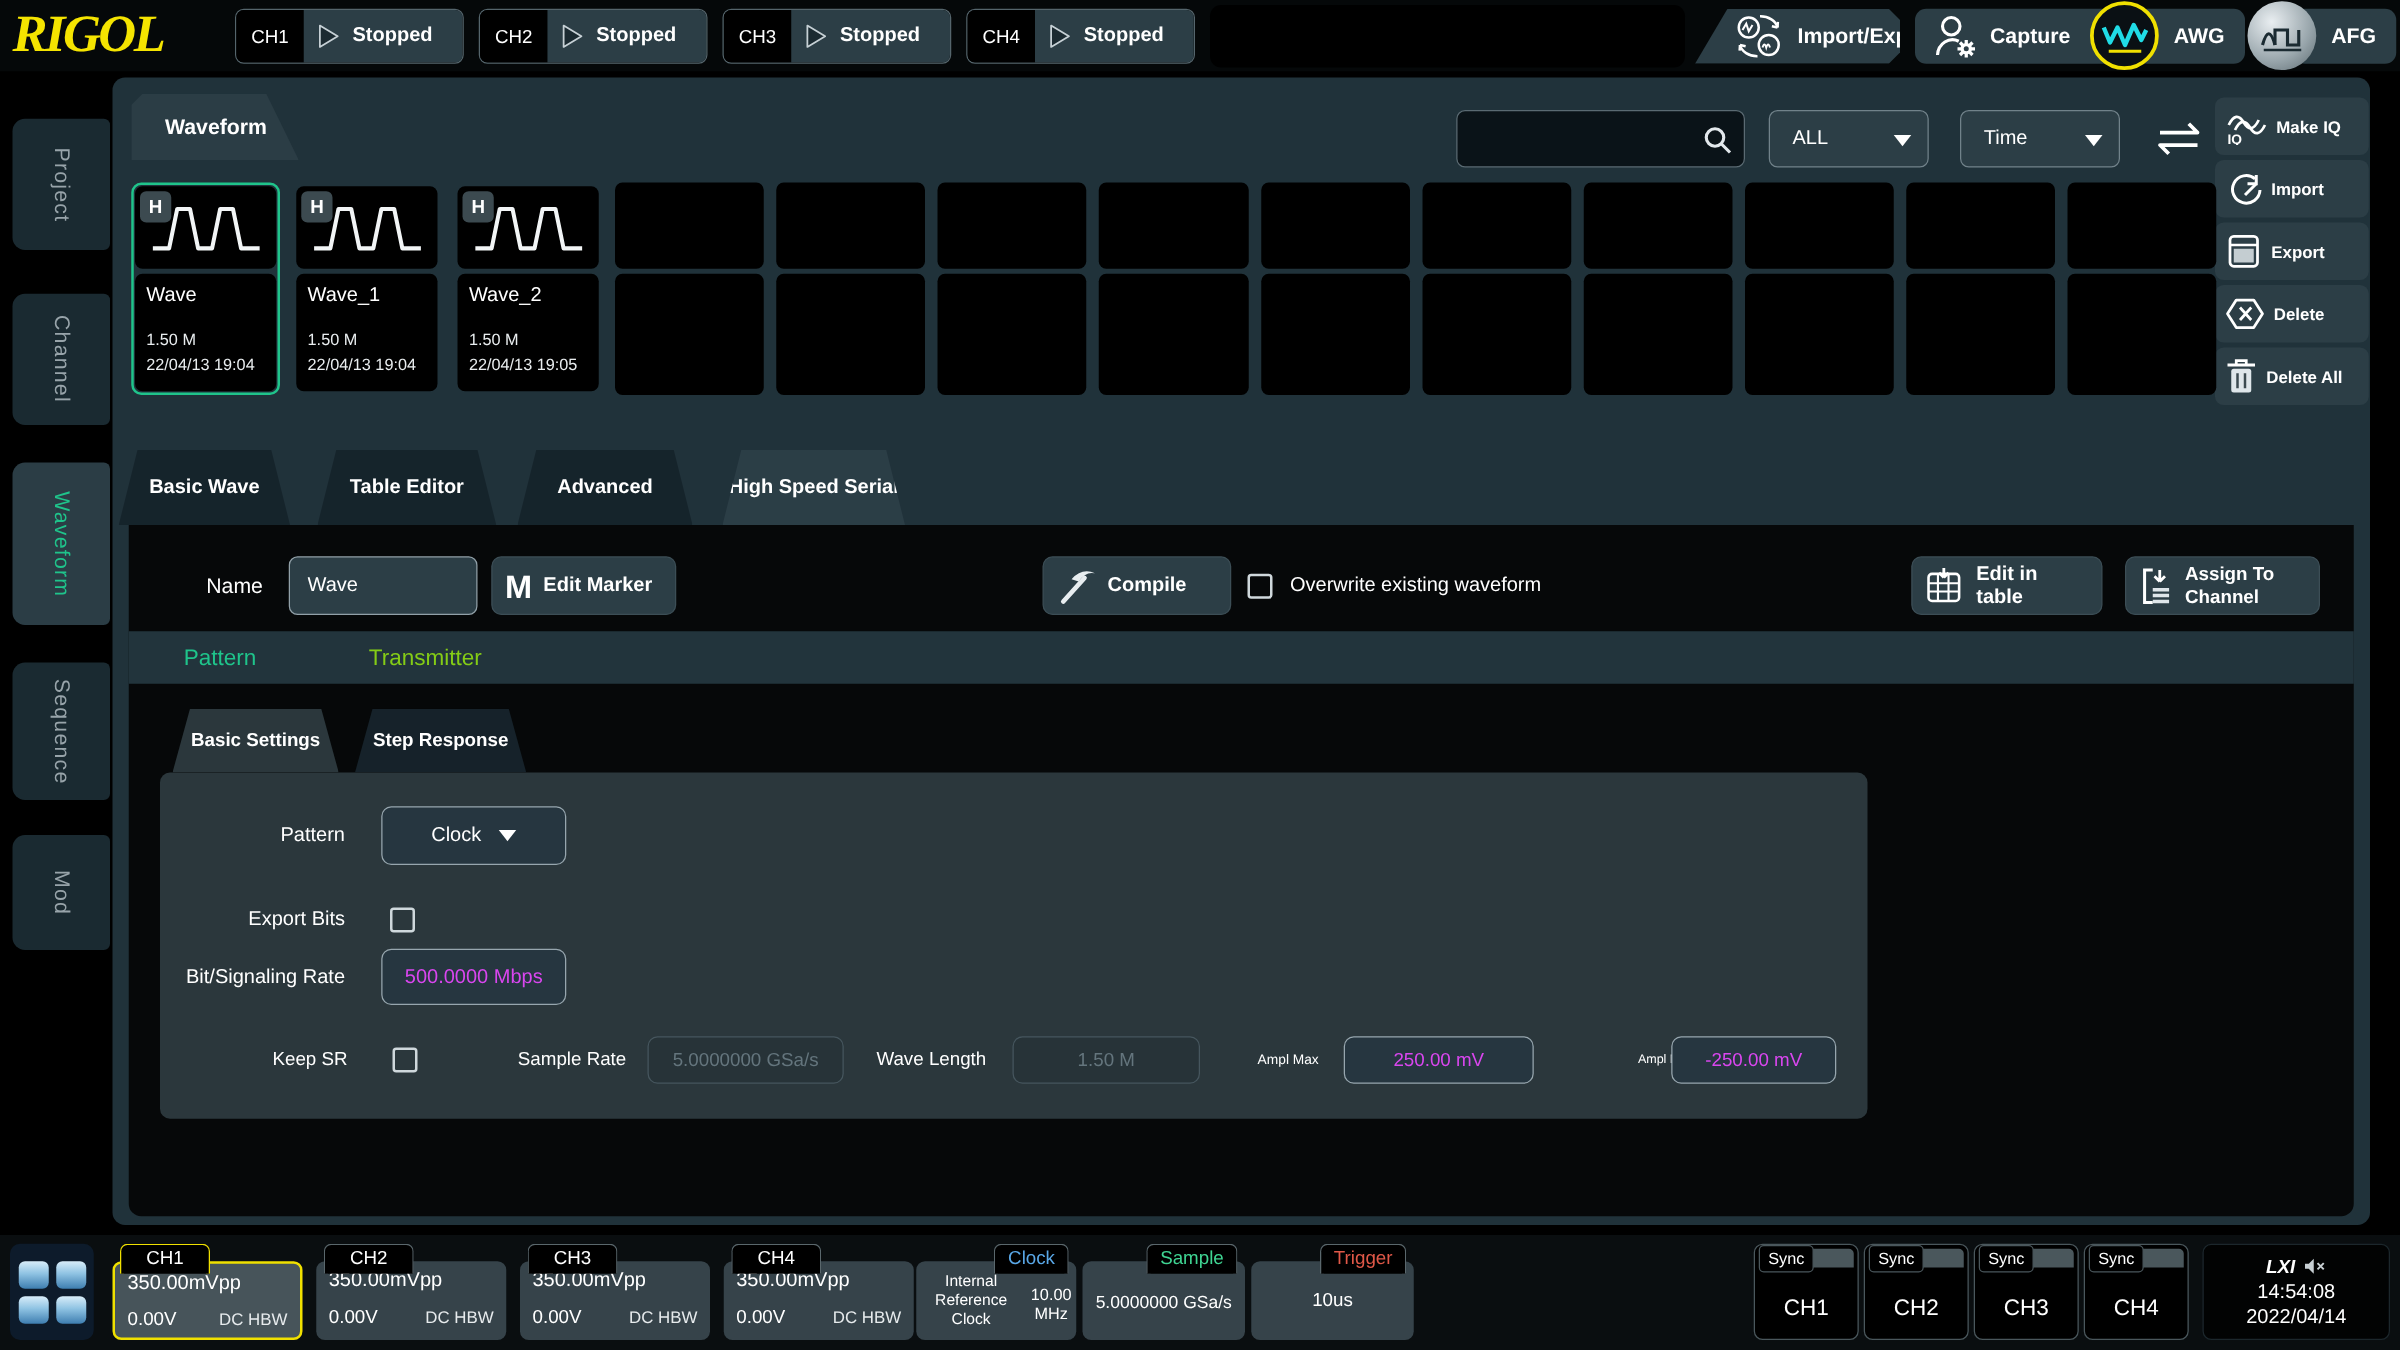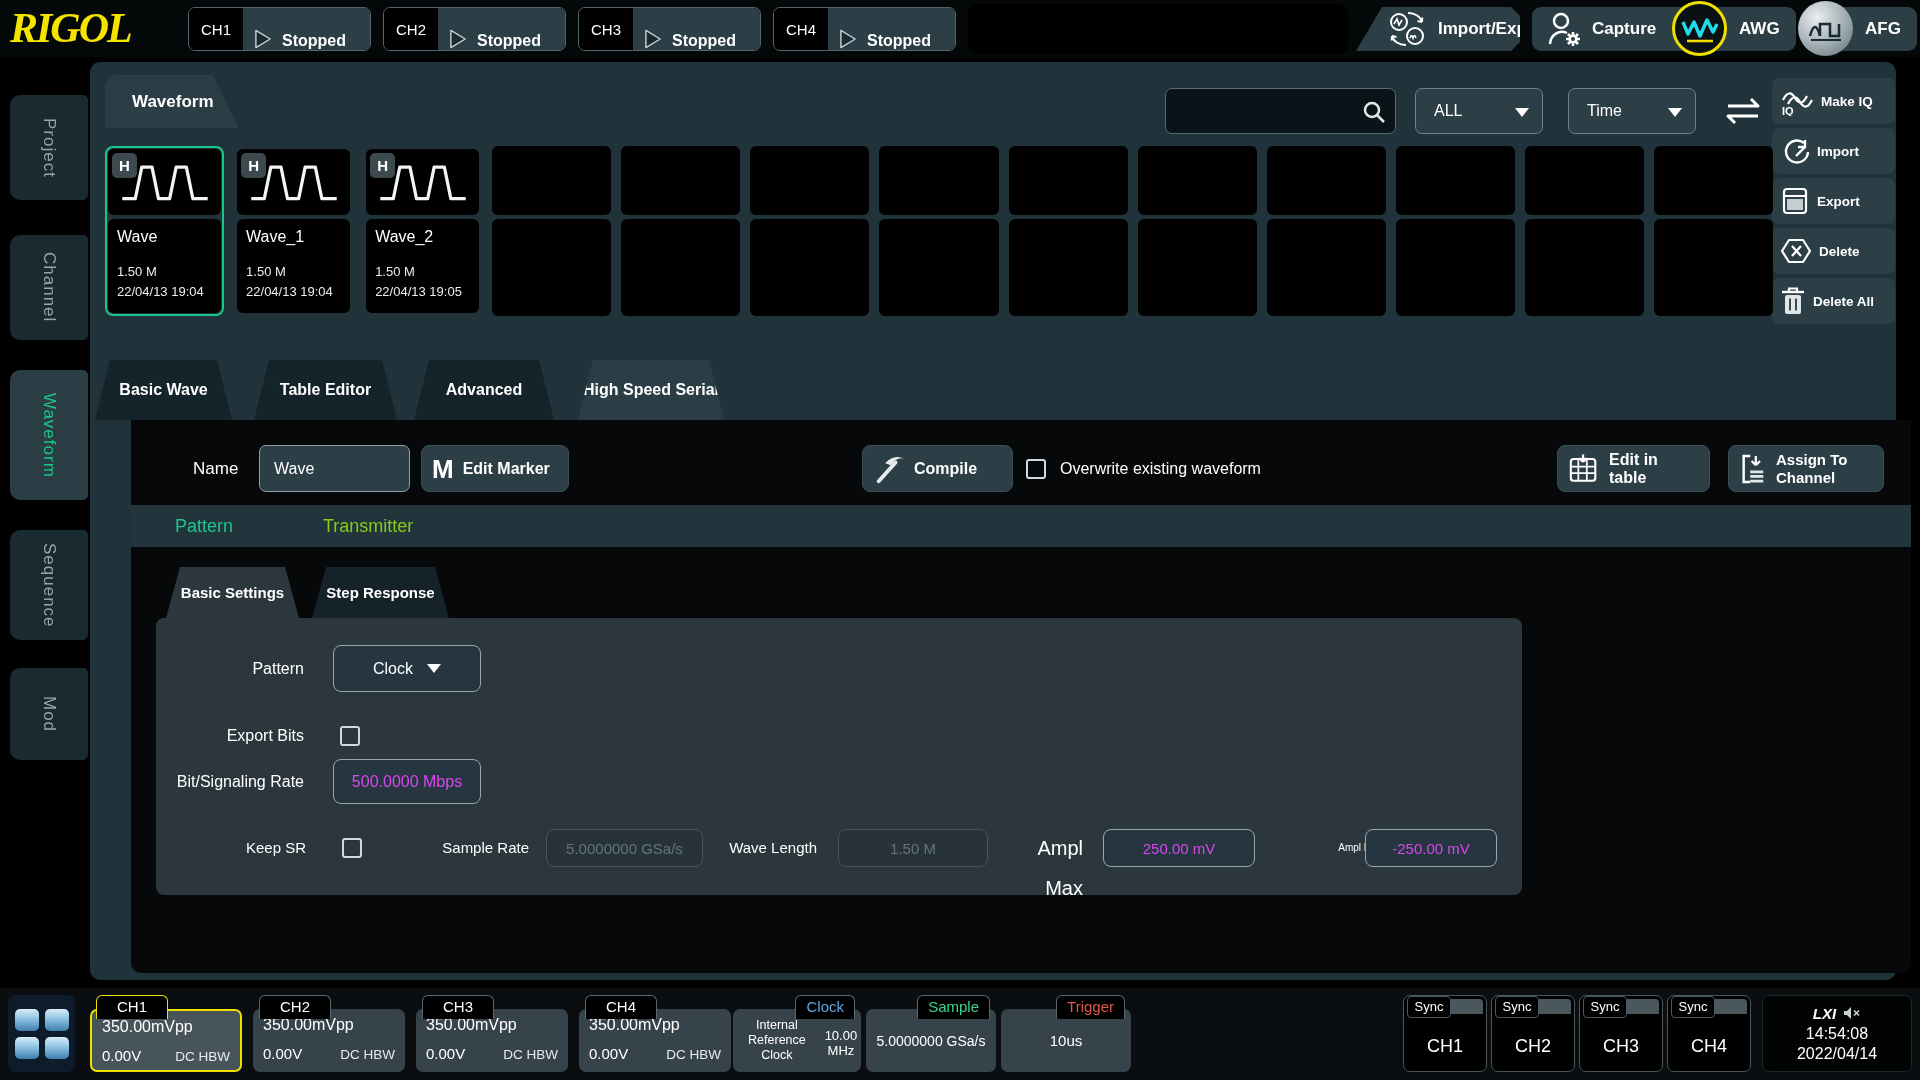--- a/index.html
+++ b/index.html
@@ -12,7 +12,7 @@
   .logo { position:absolute; left:10px; top:4px; font-family:"Liberation Serif",serif; font-style:italic; font-weight:bold; font-size:42px; letter-spacing:-2px; color:#f5e400; }
   .ch-btn { position:absolute; top:7px; height:44px; width:183px; border:1px solid #55656c; border-radius:7px; overflow:hidden; display:flex; }
   .ch-btn .tag { width:54px; background:#000; display:flex; align-items:center; justify-content:center; font-size:15px; }
-  .ch-btn .cbody { flex:1; background:#2c3e46; display:flex; align-items:flex-end; gap:9px; padding-left:11px; font-size:16px; font-weight:bold; }
+  .ch-btn .cbody { flex:1; background:#2c3e46; display:flex; align-items:center; gap:9px; padding-left:11px; font-size:16px; font-weight:bold; }
   .topbar-spacer { position:absolute; left:968px; top:4px; width:380px; height:50px; background:#000; border-radius:9px; }
   .tb-btn { position:absolute; top:7px; height:44px; background:#2c3e46; display:flex; align-items:center; gap:10px; font-size:17px; font-weight:bold; }
   .impexp { left:1356px; width:164px; padding-left:30px; clip-path:polygon(26px 0, calc(100% - 9px) 0, 100% 9px, 100% calc(100% - 9px), calc(100% - 9px) 100%, 0 100%); }

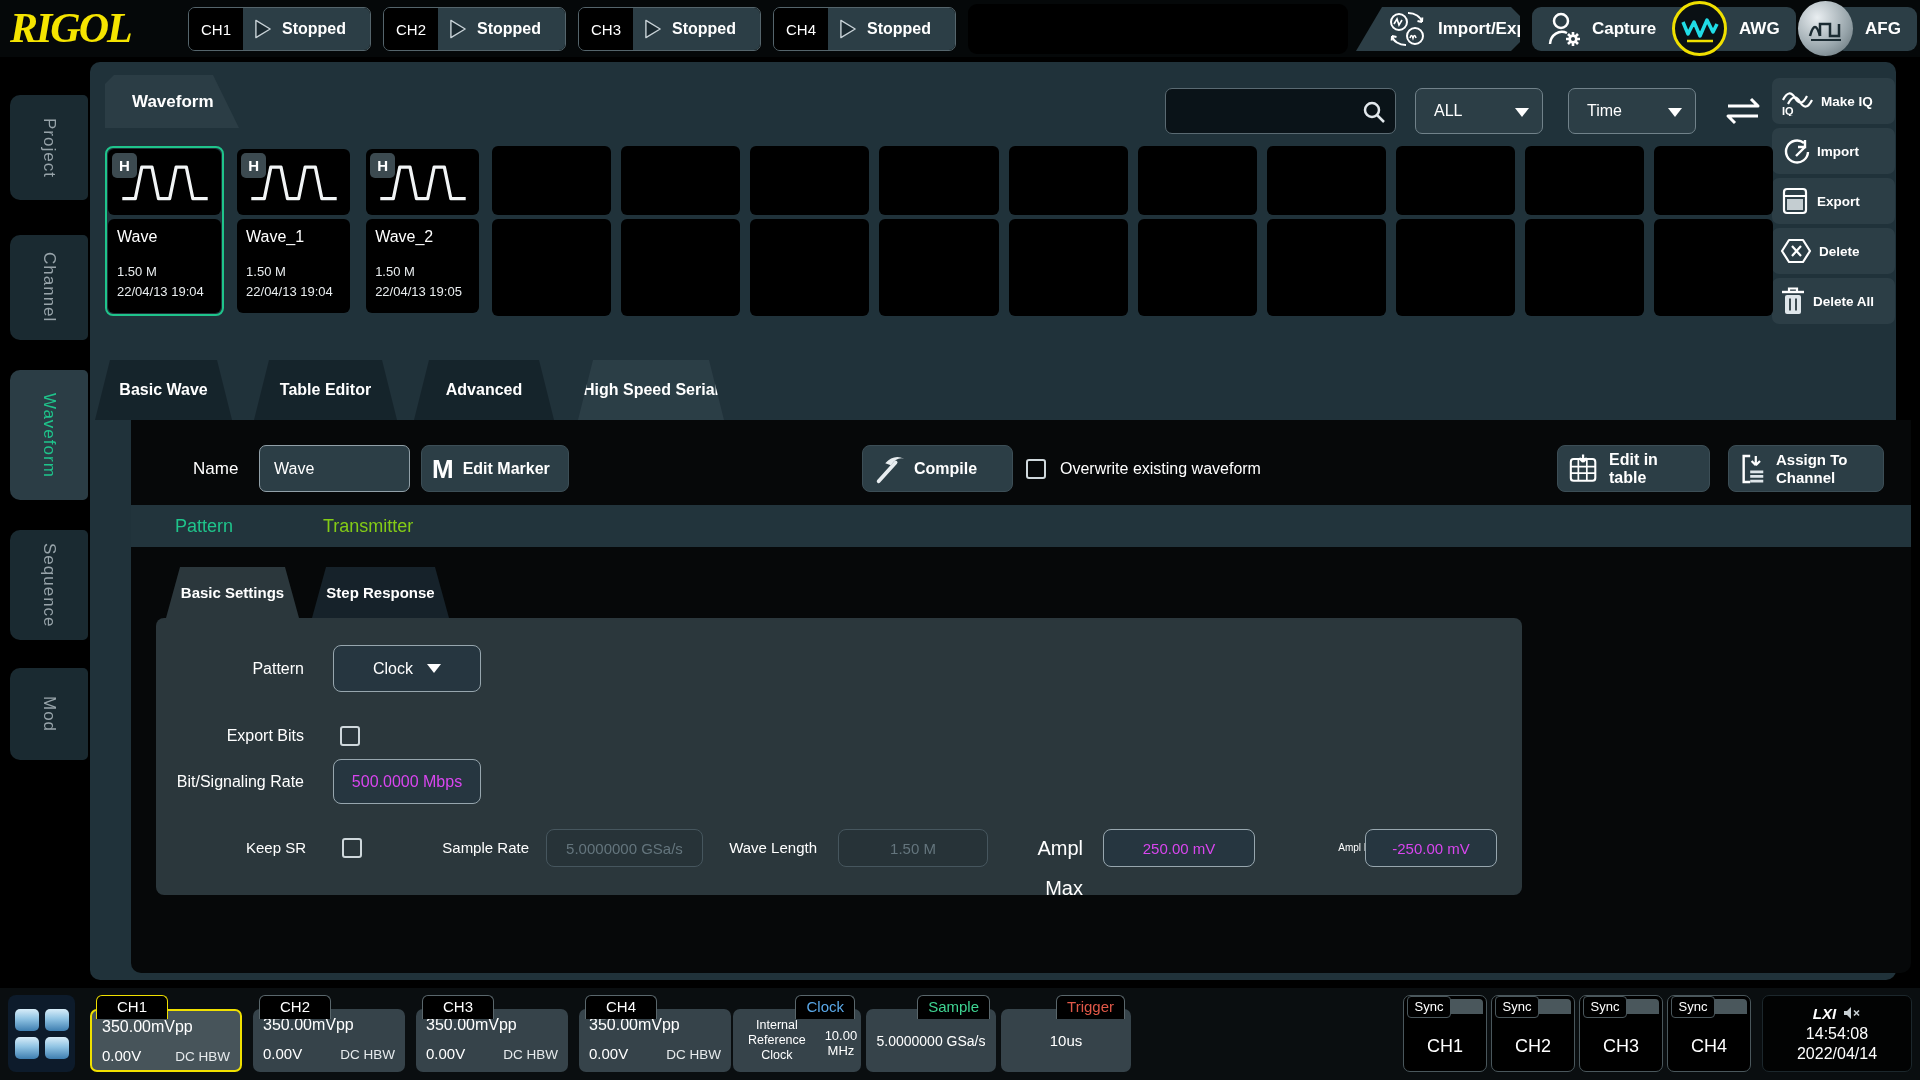--- a/index.html
+++ b/index.html
@@ -56,7 +56,7 @@
   .etab { position:absolute; top:298px; height:60px; background:#15242b; clip-path:polygon(15px 0, calc(100% - 15px) 0, 100% 100%, 0 100%); font-weight:bold; font-size:16px; text-align:center; line-height:60px; }
   .etab.active { background:#2b3e46; }
 
-  .ebox { position:absolute; left:13px; top:358px; width:1780px; height:553px; background:#060809; border-radius:0 0 10px 10px;margin-left:28px; }
+  .ebox { position:absolute; left:13px; top:358px; width:1780px; height:553px; background:#060809; border-radius:0 0 10px 10px; }
 
   .lbl { position:absolute; font-size:17px; line-height:47px; }
   .tinput { position:absolute; height:47px; background:#2c3e46; border:1px solid #91a0a8; border-radius:7px; color:#fff; font-size:16px; padding:0 14px; font-family:"Liberation Sans",sans-serif; }

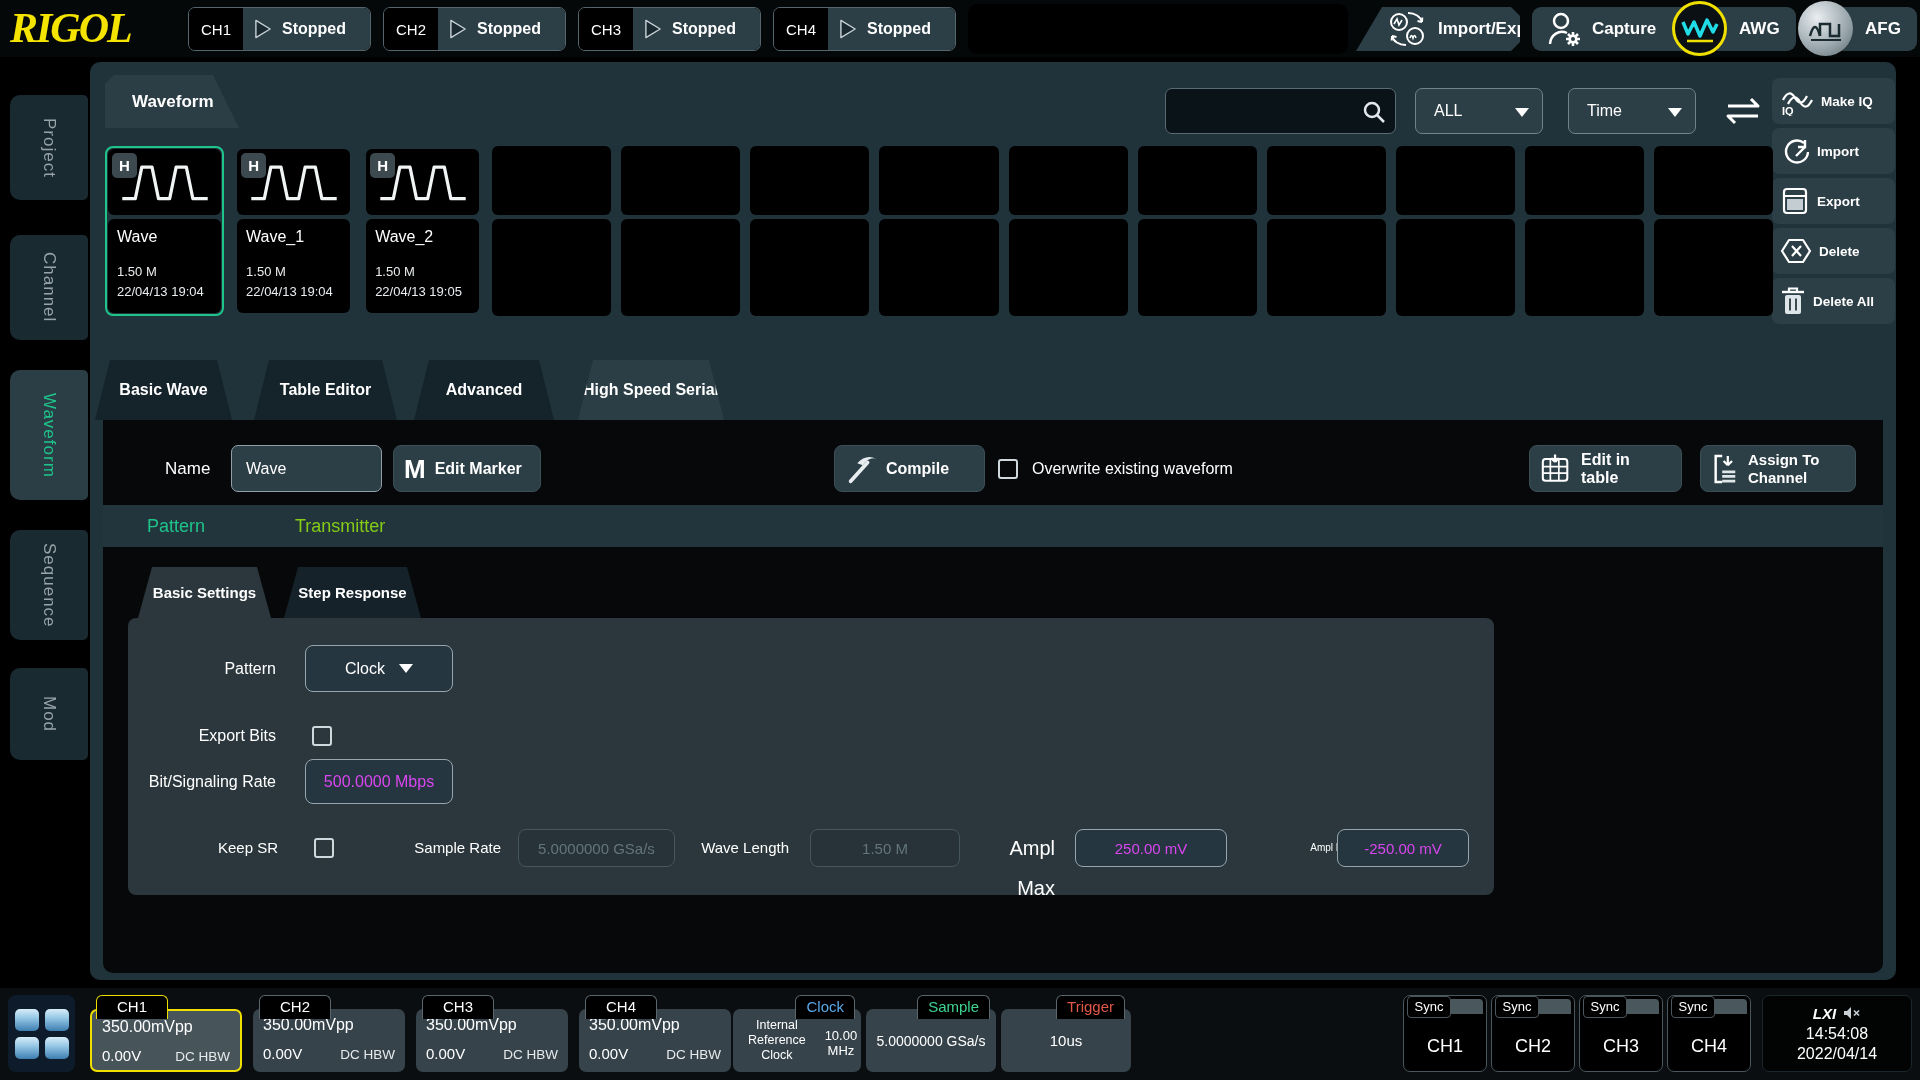--- a/index.html
+++ b/index.html
@@ -449,7 +449,7 @@
       <div class="slbl" style="left:540px;top:210px;width:121px;line-height:40px;font-size:15px">Wave Length</div>
       <div class="sfield f-off" style="left:682px;top:211px;width:150px;height:38px">1.50 M</div>
 
-      <div class="slbl" style="left:845px;top:210px;width:82px;line-height:40px;font-size:20px">Ampl Max</div>
+      <div class="slbl" style="left:845px;top:210px;width:82px;line-height:40px;font-size:11px">Ampl Max</div>
       <div class="sfield f-on" style="left:947px;top:211px;width:152px;height:38px">250.00 mV</div>
 
       <div class="slbl" style="left:1139px;top:210px;width:85px;line-height:40px;font-size:10px">Ampl Min</div>

